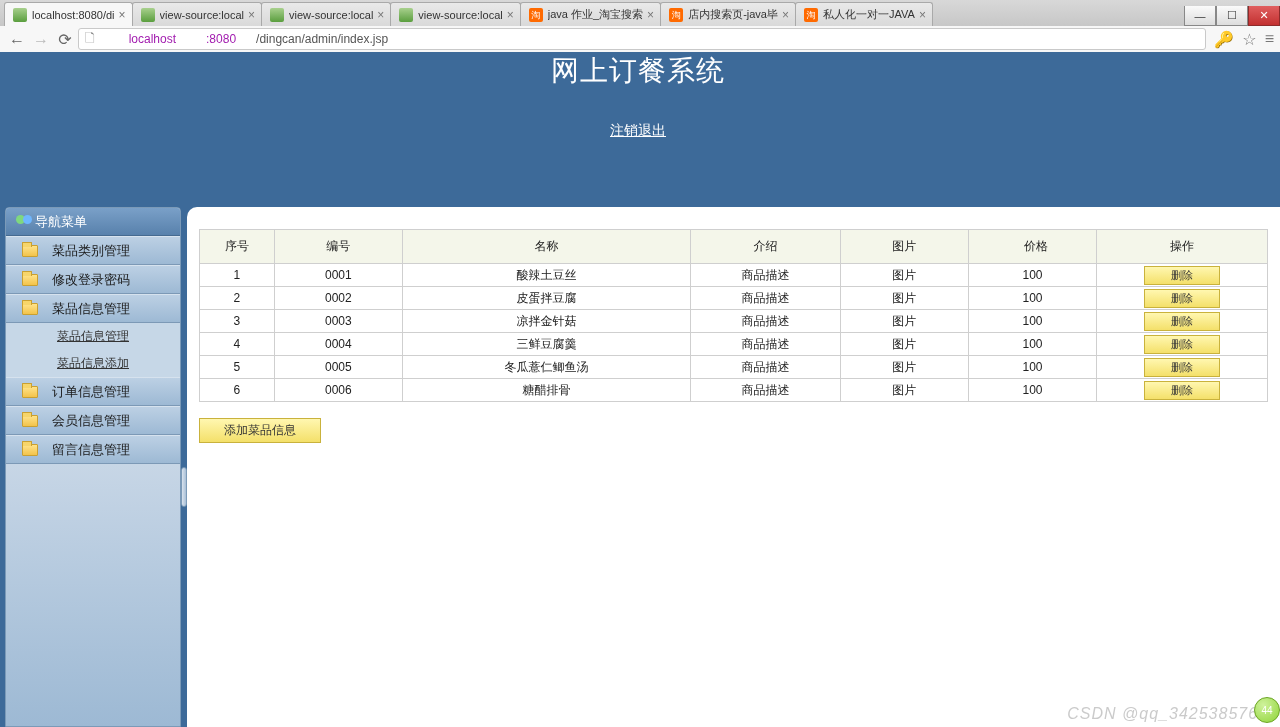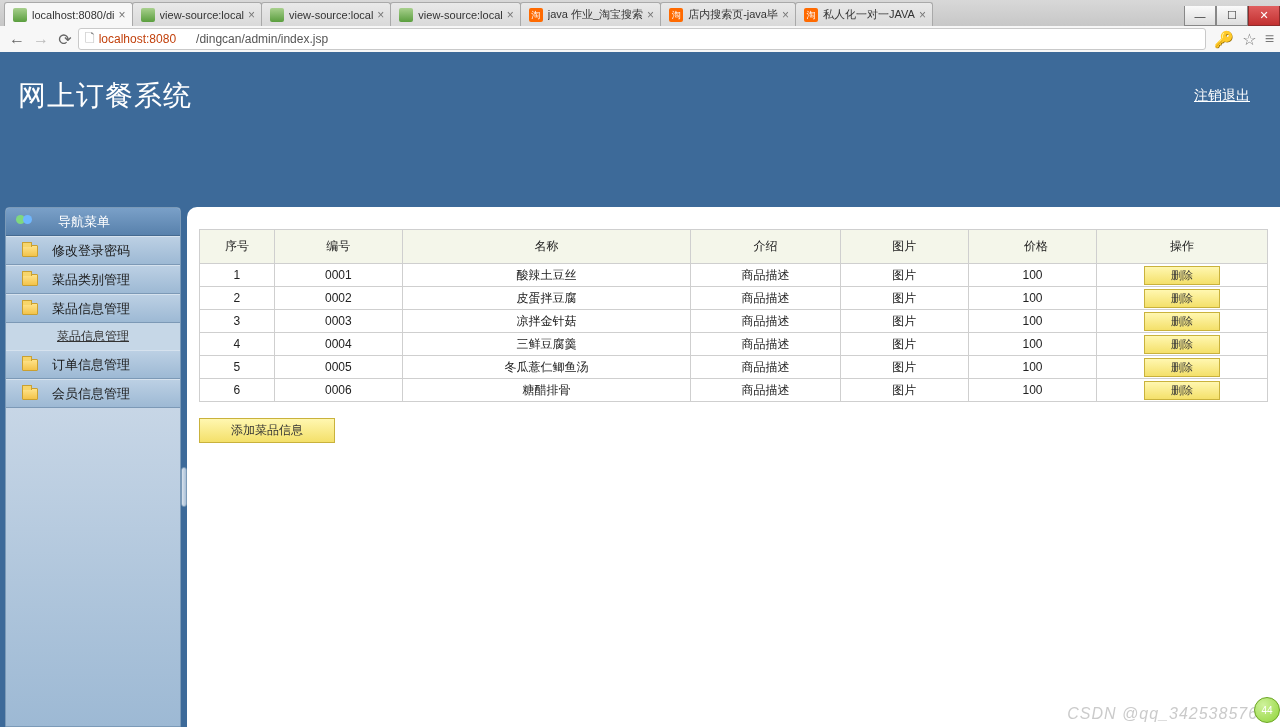--- a/index.html
+++ b/index.html
@@ -19,7 +19,7 @@
 .addrbar { height:26px; display:flex; align-items:center; padding:0 6px; background:#f7f7f7; }
 .navbtn { width:22px; height:22px; display:flex; align-items:center; justify-content:center; color:#666; font-size:16px; border-radius:3px; margin-right:2px; }
 .urlbox { flex:1; height:22px; border:1px solid #c9c9c9; border-radius:3px; background:#fff; display:flex; align-items:center; padding:0 6px; font-size:12px; color:#333; }
-.urlbox .host { color:#c2410c; }
+.urlbox .host { color:#a21caf;margin-left:30px; }
 .urlbox .path { color:#555;margin-left:20px; }
 .righticons { display:flex; align-items:center; gap:8px; margin-left:8px; color:#777; }
 

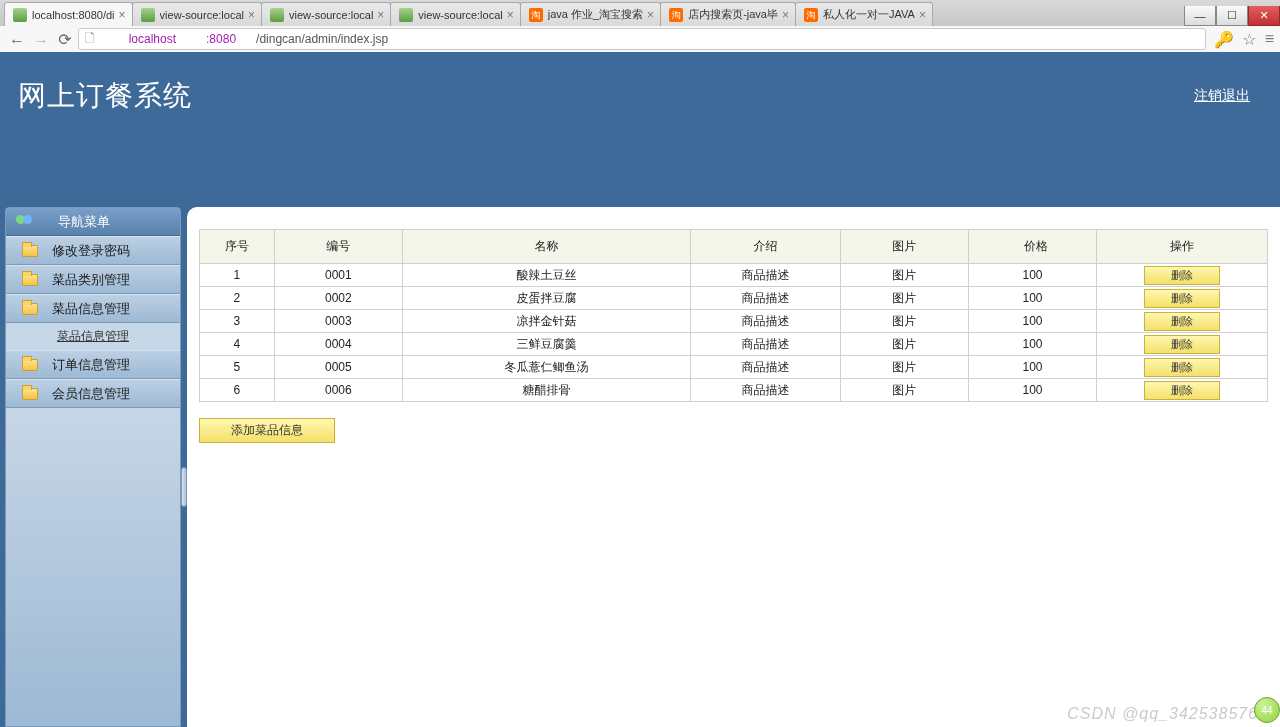--- a/index.html
+++ b/index.html
@@ -25,7 +25,7 @@
 
 
 .app { height:675px; background:#3d6a99; position:relative; }
-.apphdr { height:88px; display:flex; align-items:center; justify-content:space-between; padding:0 30px 0 18px; }
+.apphdr { height:88px; display:flex; align-items:center; justify-content:space-between; padding:0 30px 0 26px;flex-direction:column; }
 .apptitle { font-size:28px; color:#fff; font-family:"SimSun","宋体",serif; letter-spacing:1px; }
 .logout { color:#fff; font-size:14px; text-decoration:underline; cursor:pointer; }
 

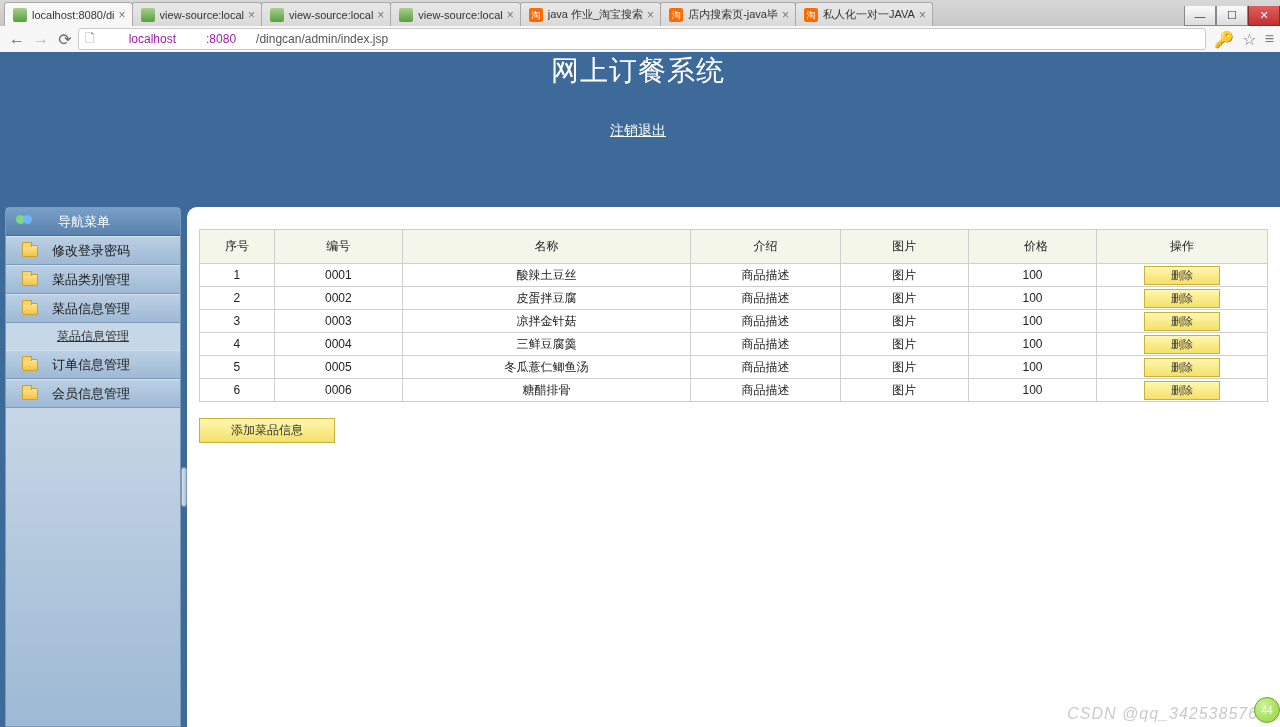--- a/index.html
+++ b/index.html
@@ -33,7 +33,7 @@
 
 
 .sidebar { width:176px; border:1px solid #7b9ab8; border-radius:4px 4px 0 0; background:linear-gradient(#c7d6e6,#a9bfd6); overflow:hidden; display:flex; flex-direction:column; }
-.menuhdr { height:28px; background:linear-gradient(#7aa0c8,#5881ac); color:#fff; font-size:13px; display:flex; align-items:center; padding-left:10px; gap:24px; border-bottom:1px solid #456a90; }
+.menuhdr { height:28px; background:linear-gradient(#7aa0c8,#5881ac); color:#fff; font-size:13px; display:flex; align-items:center; padding-left:10px; gap:1px; border-bottom:1px solid #456a90; }
 .people-icon { width:18px; height:14px; position:relative;}
 .people-icon::before,.people-icon::after{content:"";position:absolute;width:9px;height:9px;border-radius:50%;top:0;}
 .people-icon::before{background:#7fd87f;left:0;}

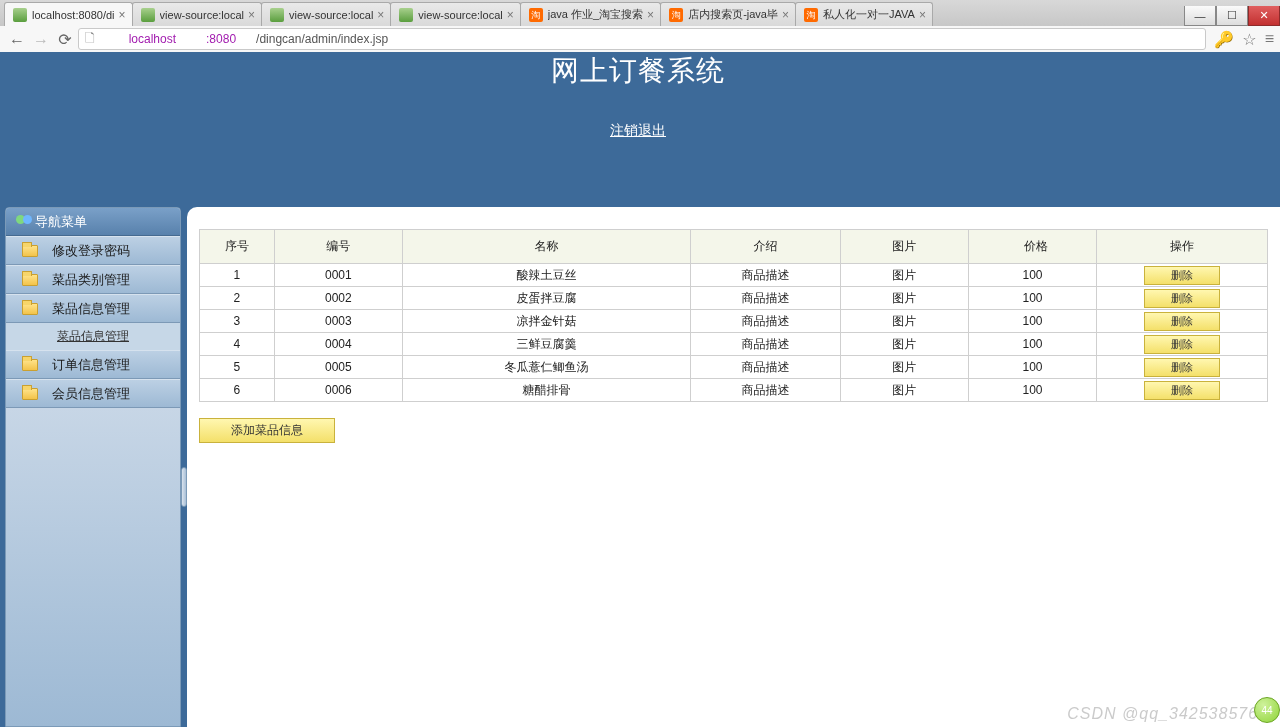--- a/index.html
+++ b/index.html
@@ -141,11 +141,11 @@
       </div>
       <div class="menuitem">
           <span class="folder-icon"></span>
+          <span>菜品类别管理</span>
+        </div>
+        <div class="menuitem">
+          <span class="folder-icon"></span>
           <span>修改登录密码</span>
-        </div>
-        <div class="menuitem">
-          <span class="folder-icon"></span>
-          <span>菜品类别管理</span>
         </div>
         <div class="menuitem">
           <span class="folder-icon"></span>

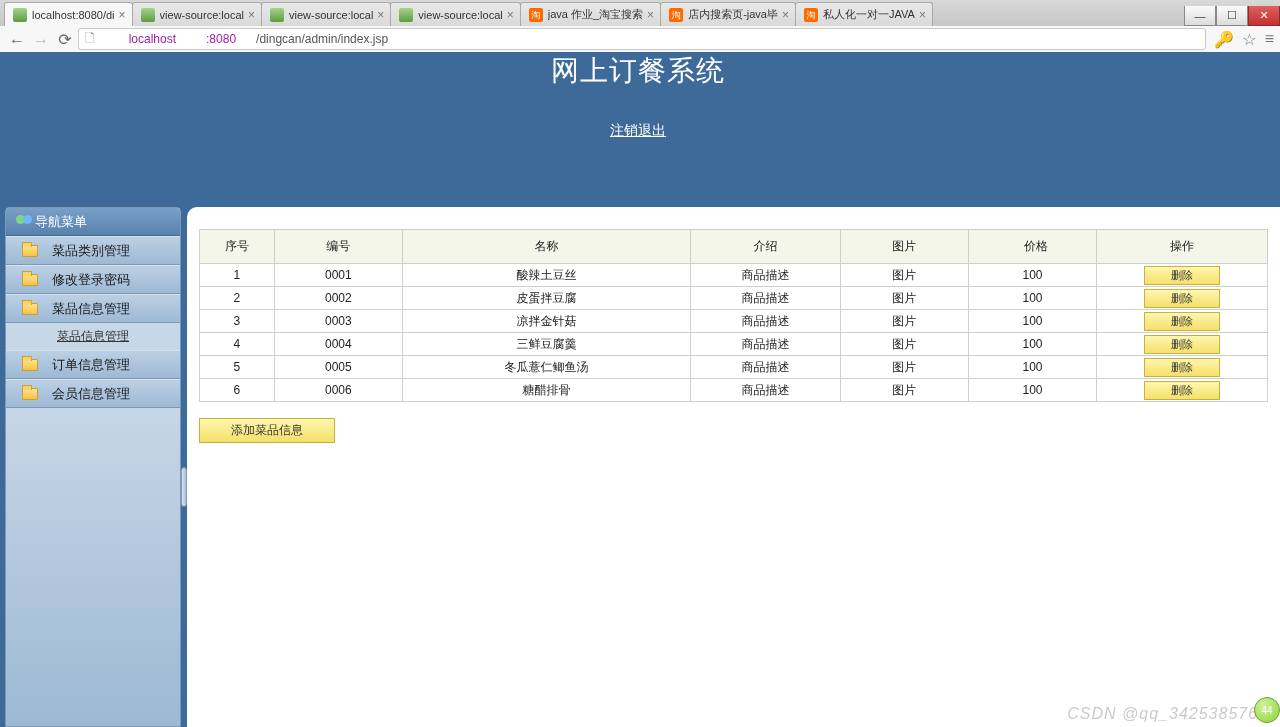--- a/index.html
+++ b/index.html
@@ -153,6 +153,7 @@
         </div>
         <div class="submenu">
           <div class="subitem">菜品信息管理</div>
+          <div class="subitem">菜品信息添加</div>
         </div>
         <div class="menuitem">
           <span class="folder-icon"></span>

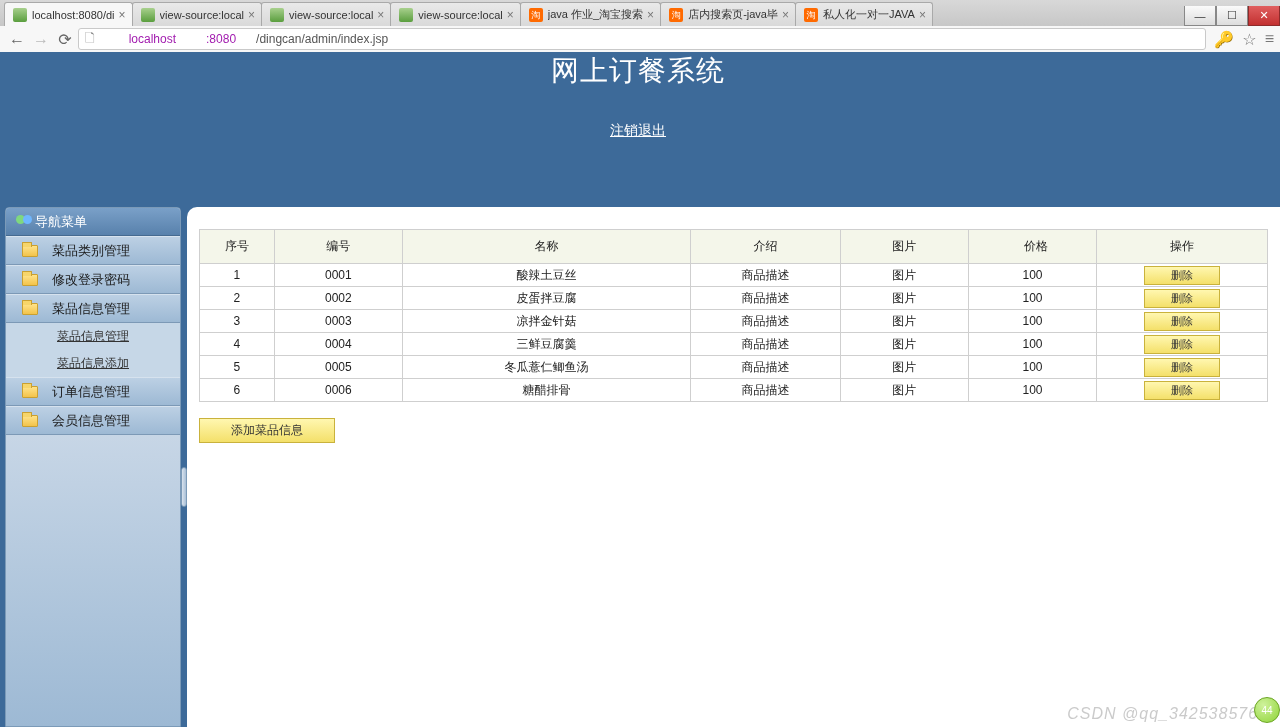--- a/index.html
+++ b/index.html
@@ -52,7 +52,7 @@
 table.data th { background:#f4f6ea; border:1px solid #cfcfcf; height:34px; font-weight:normal; color:#222; }
 table.data td { border:1px solid #cfcfcf; height:23px; text-align:center; color:#222; background:#fff; }
 .delbtn { display:inline-block; padding:1px 26px; background:linear-gradient(#fff7b0,#f4e06a); border:1px solid #c9b23c; font-size:11px; cursor:pointer; color:#333; }
-.addbtn { margin-top:16px; display:inline-block; padding:3px 31px; background:linear-gradient(#fff7b0,#f4e06a); border:1px solid #c9b23c; font-size:12px; cursor:pointer; color:#333; }
+.addbtn { margin-top:16px; display:inline-block; padding:3px 24px; background:linear-gradient(#fff7b0,#f4e06a); border:1px solid #c9b23c; font-size:12px; cursor:pointer; color:#333; }
 
 .watermark { position:absolute; right:12px; bottom:4px; color:rgba(180,180,180,0.7); font-size:16px; letter-spacing:1px; font-style:italic;}
 .corner-badge { position:absolute; right:0; bottom:4px; width:26px; height:26px; border-radius:50%; background:radial-gradient(circle at 35% 30%,#cff29c,#8fd438); border:1px solid #6aa522; color:#fff; font-size:10px; display:flex; align-items:center; justify-content:center;}

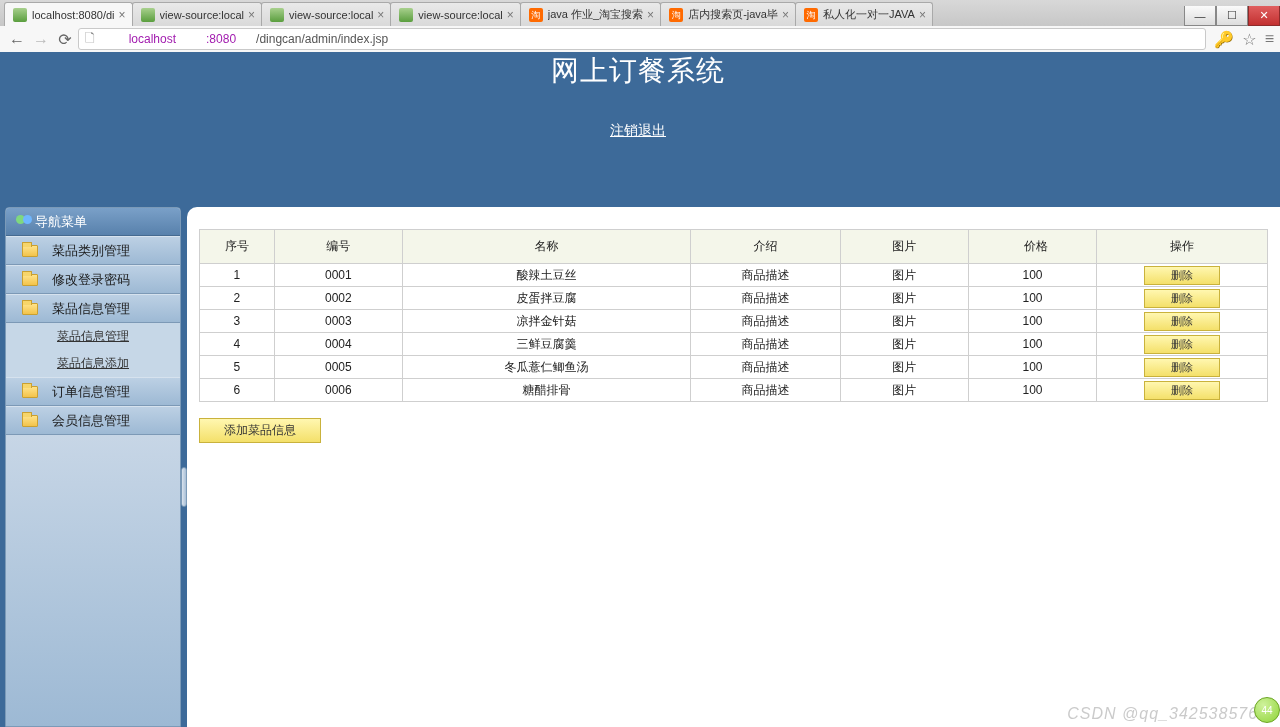--- a/index.html
+++ b/index.html
@@ -163,6 +163,10 @@
           <span class="folder-icon"></span>
           <span>会员信息管理</span>
         </div>
+        <div class="menuitem">
+          <span class="folder-icon"></span>
+          <span>留言信息管理</span>
+        </div>
       <div class="filler"></div>
     </div>
 

